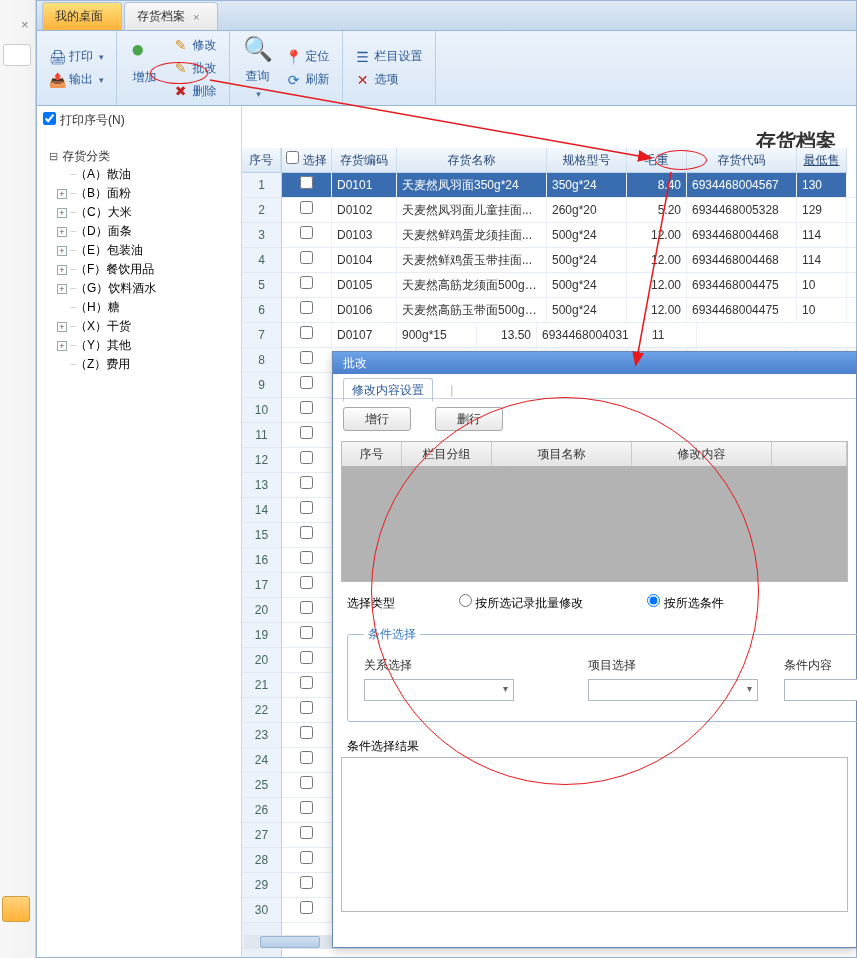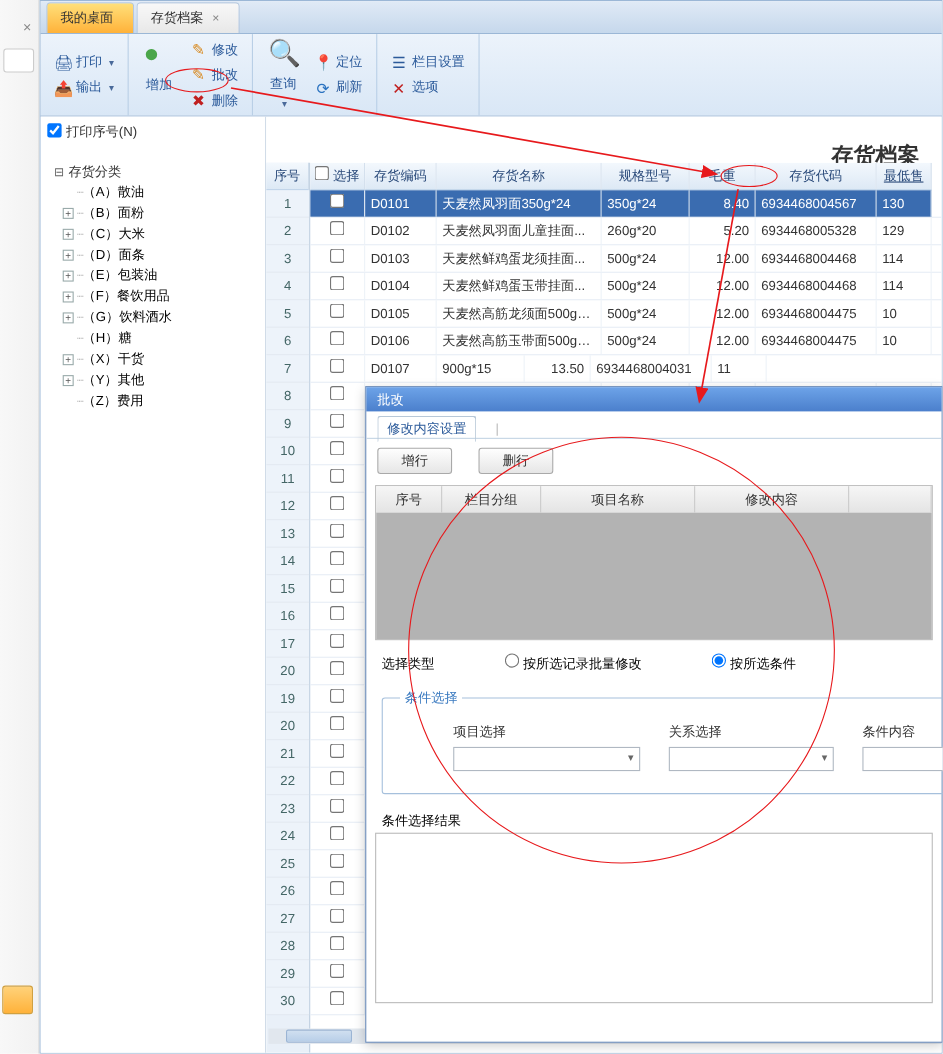--- a/index.html
+++ b/index.html
@@ -624,13 +624,13 @@
     <fieldset class="cond">
       <legend>条件选择</legend>
       <div class="cond-row">
+        <div class="cond-col">
+          <label>关系选择</label>
+          <div class="cond-select" style="width:150px"></div>
+        </div>
         <div class="cond-col" style="margin-left:48px">
           <label>项目选择</label>
           <div class="cond-select"></div>
-        </div>
-        <div class="cond-col">
-          <label>关系选择</label>
-          <div class="cond-select" style="width:150px"></div>
         </div>
         <div class="cond-col">
           <label>条件内容</label>

